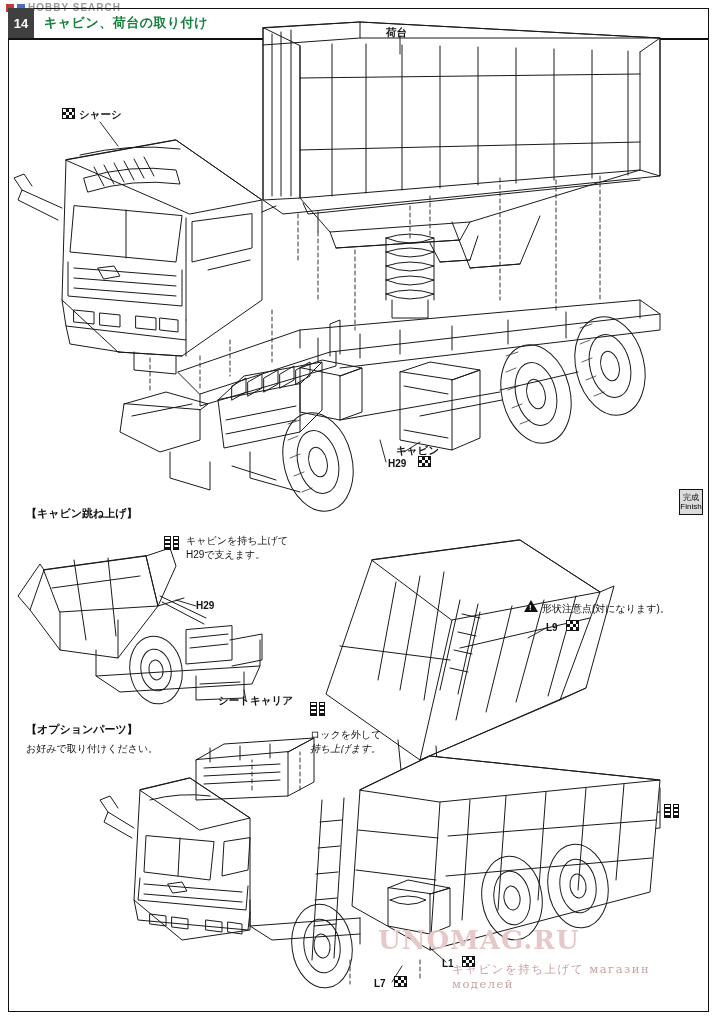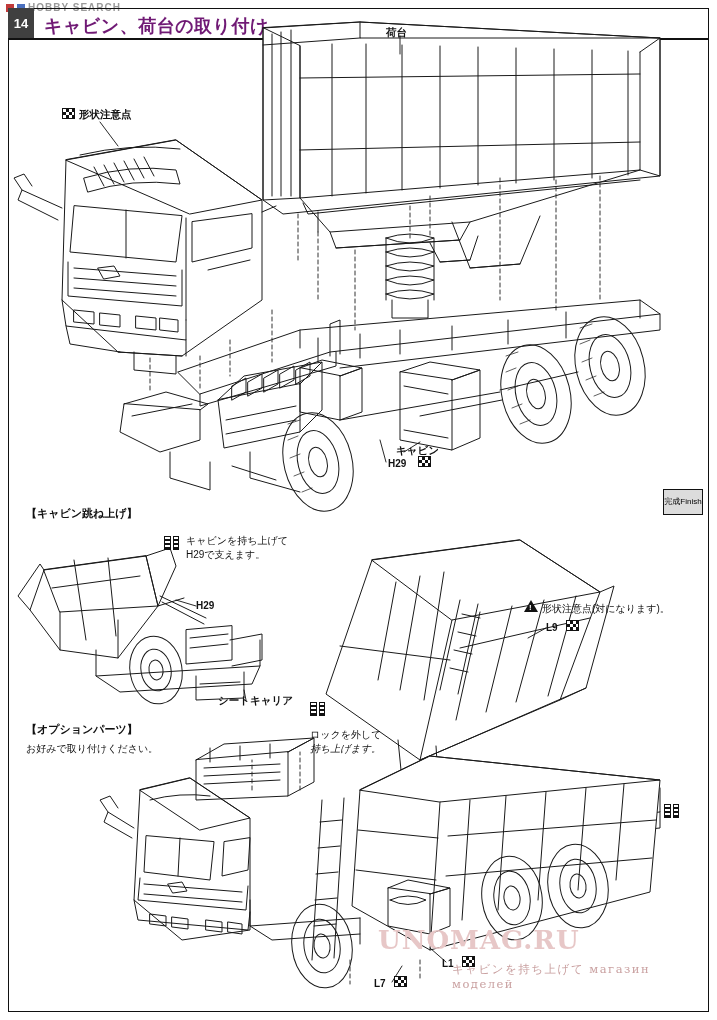--- a/index.html
+++ b/index.html
@@ -47,9 +47,9 @@
     position: absolute;
     left: 44px;
     top: 14px;
-    font-size: 18px;
+    font-size: 13px;
     font-weight: bold;
-    color: #701a75;
+    color: #15803d;
     letter-spacing: 0.5px;
   }
   .header-rule {

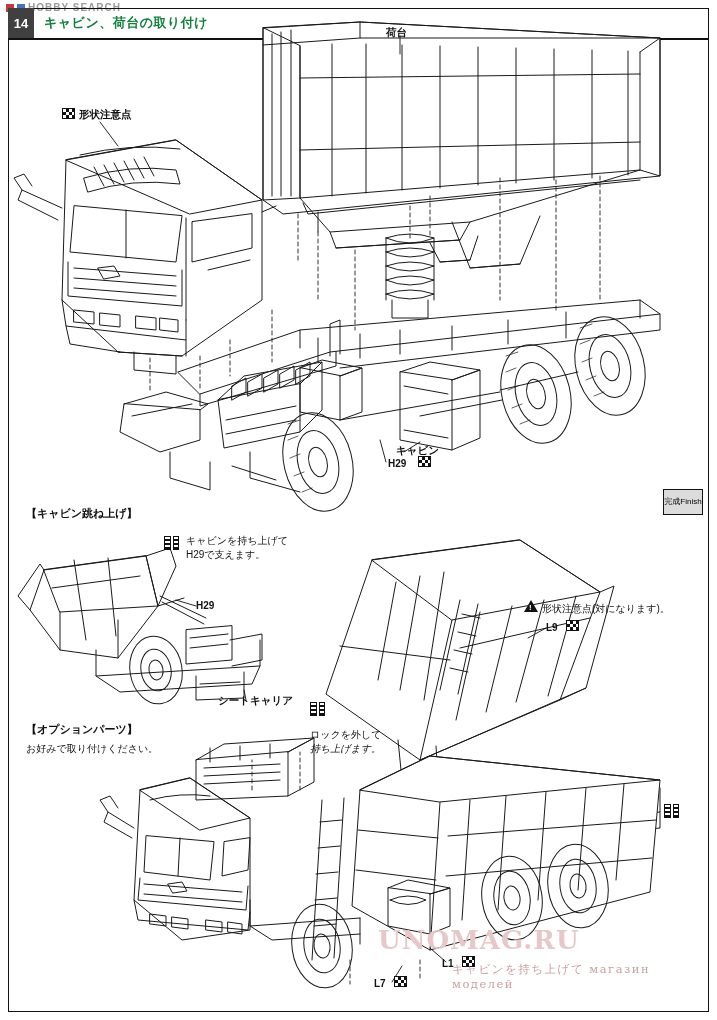--- a/index.html
+++ b/index.html
@@ -608,7 +608,7 @@
   <div class="lbl bold" style="left:386px; top:26px;">荷台</div>
 
   <div class="checker" style="left:62px; top:108px;"></div>
-  <div class="lbl bold" style="left:79px; top:108px;">形状注意点</div>
+  <div class="lbl bold" style="left:79px; top:108px;">シャーシ</div>
 
   <div class="lbl bold" style="left:396px; top:444px;">キャビン</div>
 

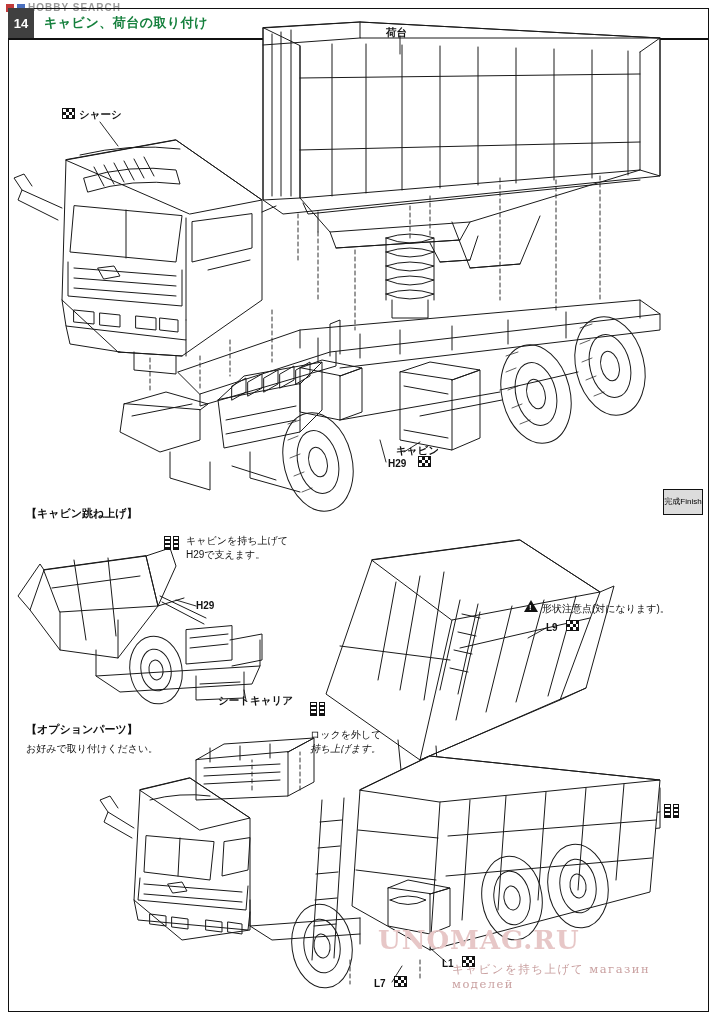--- a/index.html
+++ b/index.html
@@ -100,12 +100,12 @@
     position: absolute;
     right: 14px;
     top: 489px;
-    width: 40px;
+    width: 24px;
     height: 26px;
     border: 1.2px solid #111;
     background: #dcdcdc;
     display: flex;
-    flex-direction: row;
+    flex-direction: column;
     align-items: center;
     justify-content: center;
     font-size: 8px;

